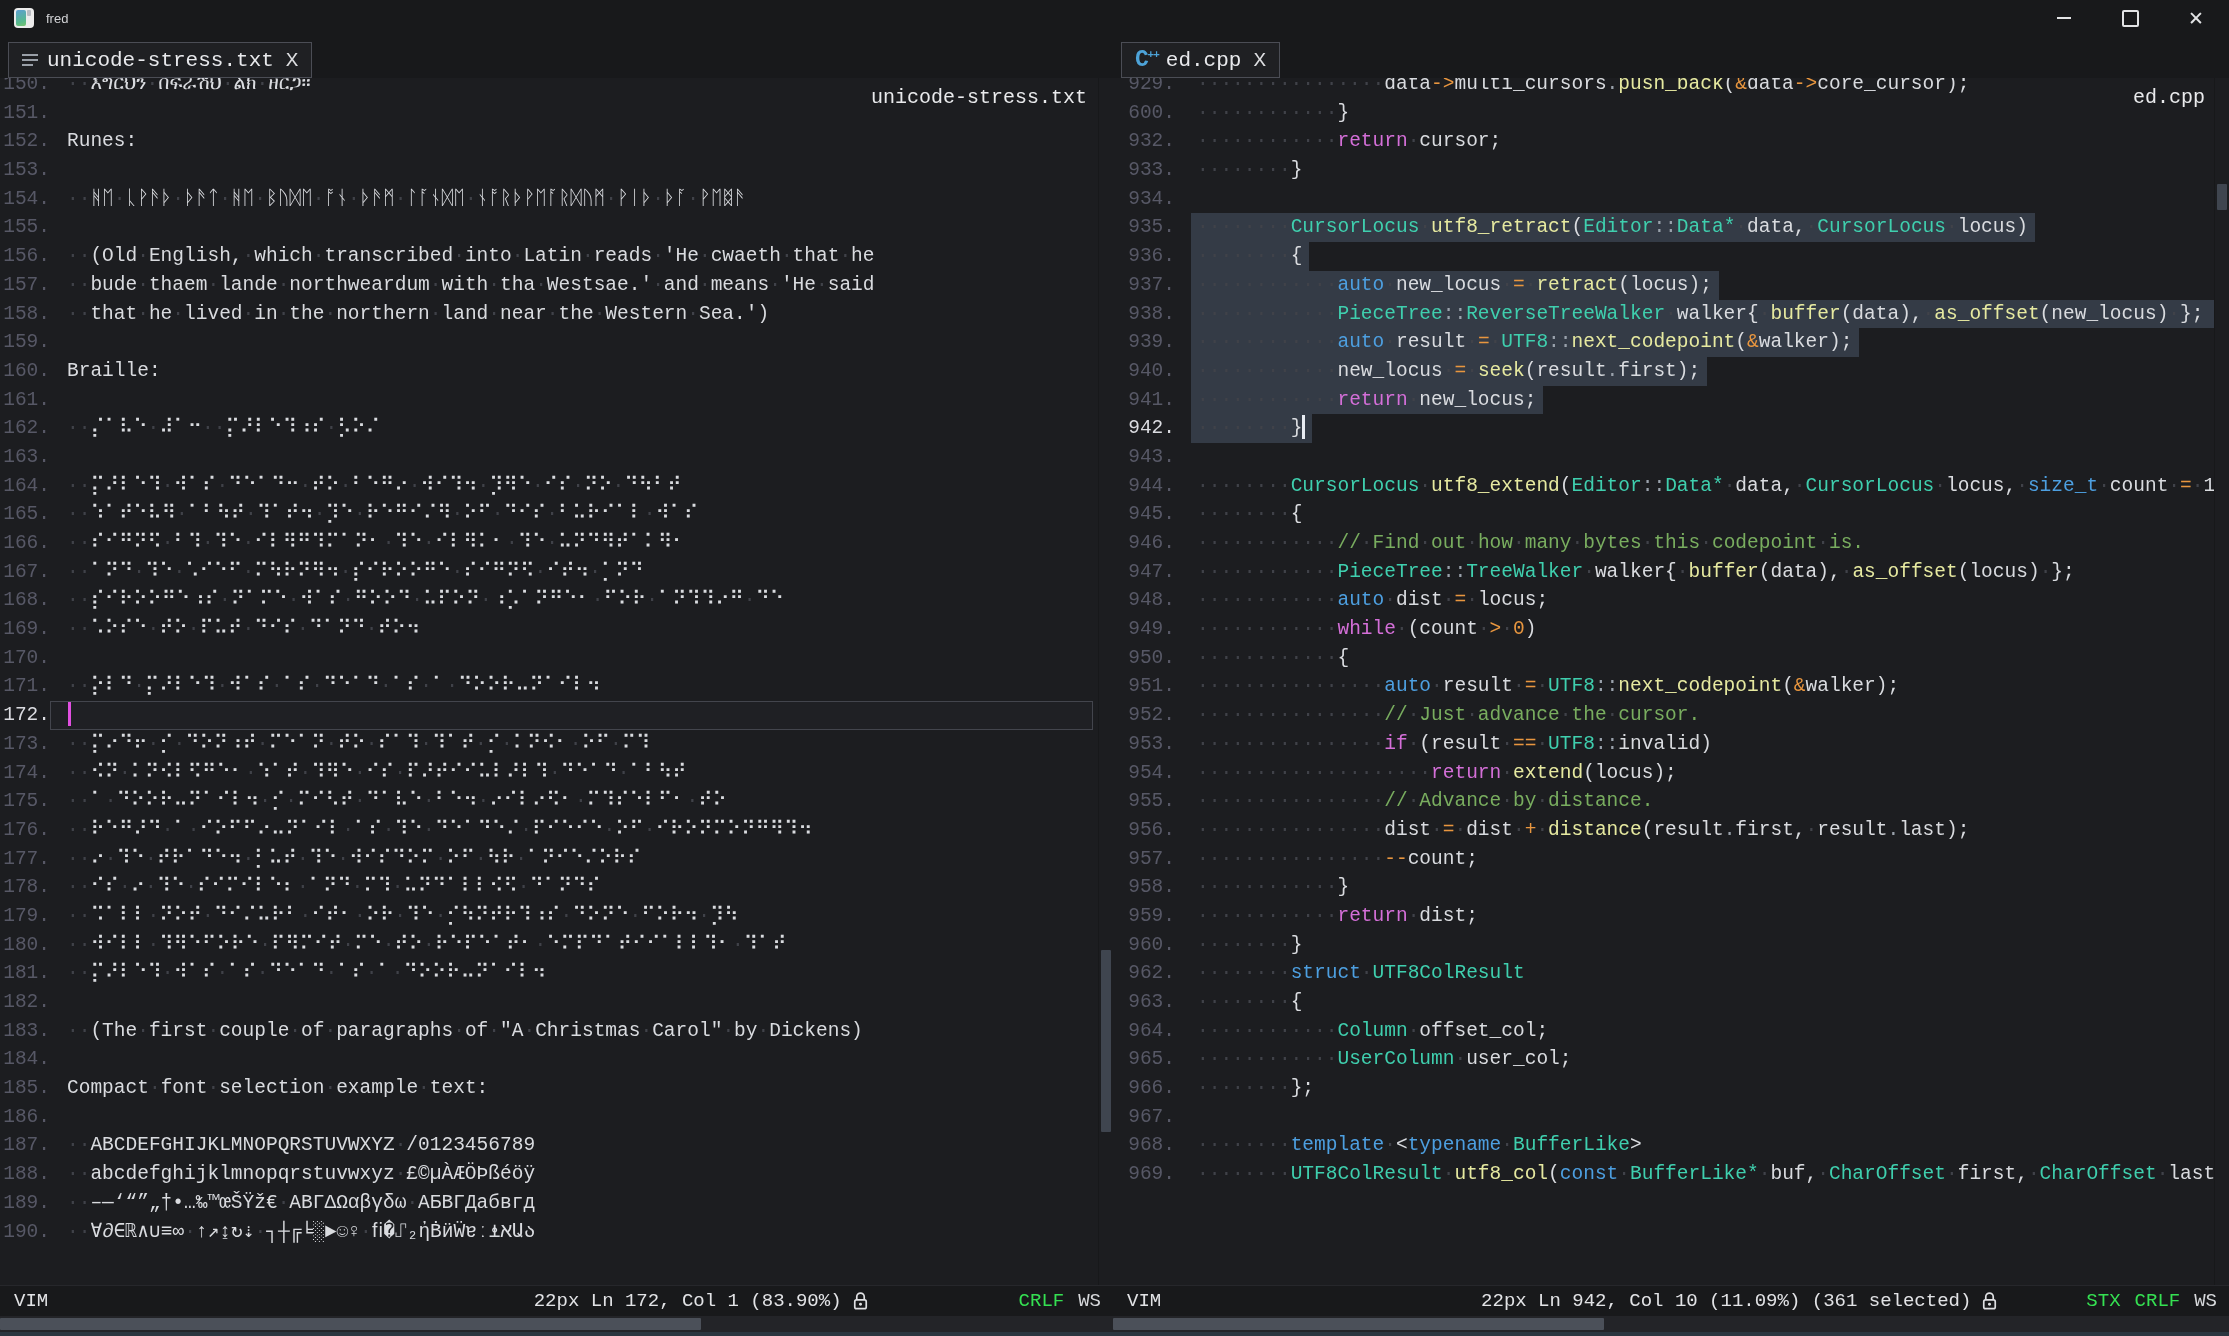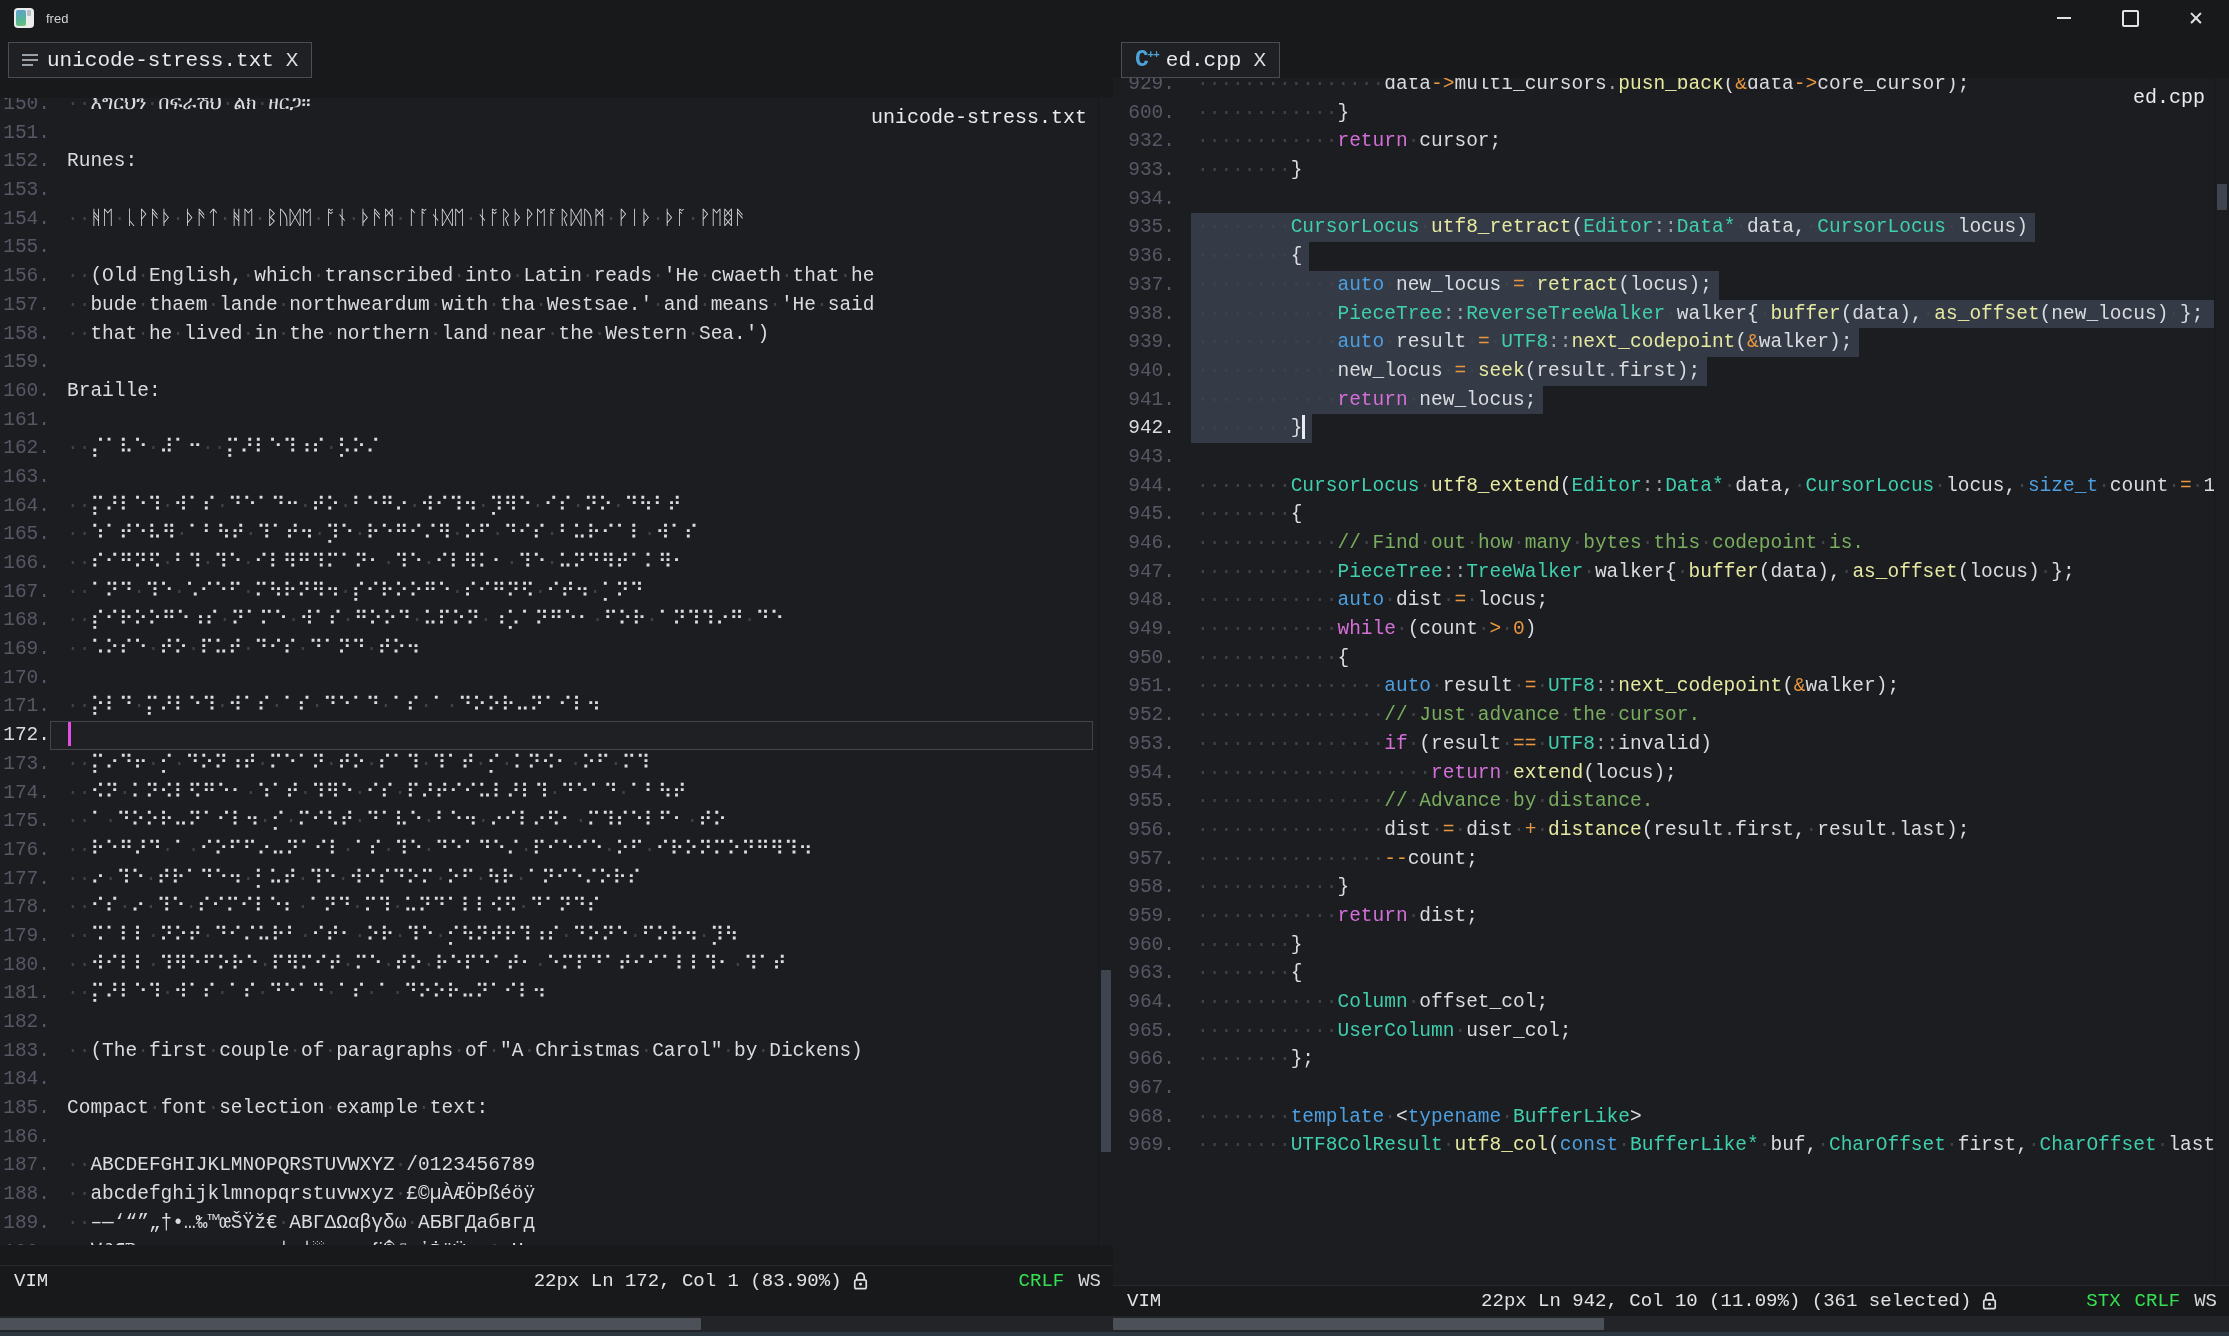--- a/index.html
+++ b/index.html
@@ -23,7 +23,7 @@
   
   .main{display:flex;height:1296px;}
   .pane{display:flex;flex-direction:column;position:relative;}
-  .pane-left{width:1113px;gap:20px;}
+  .pane-left{width:1113px;}
   .pane-right{width:1116px;}
   .tabbar{height:42px;display:flex;align-items:flex-end;background:var(--chrome);flex:none;position:relative;z-index:3;}
   .tab{margin-left:8px;height:34px;display:flex;align-items:center;gap:9px;padding:0 13px;

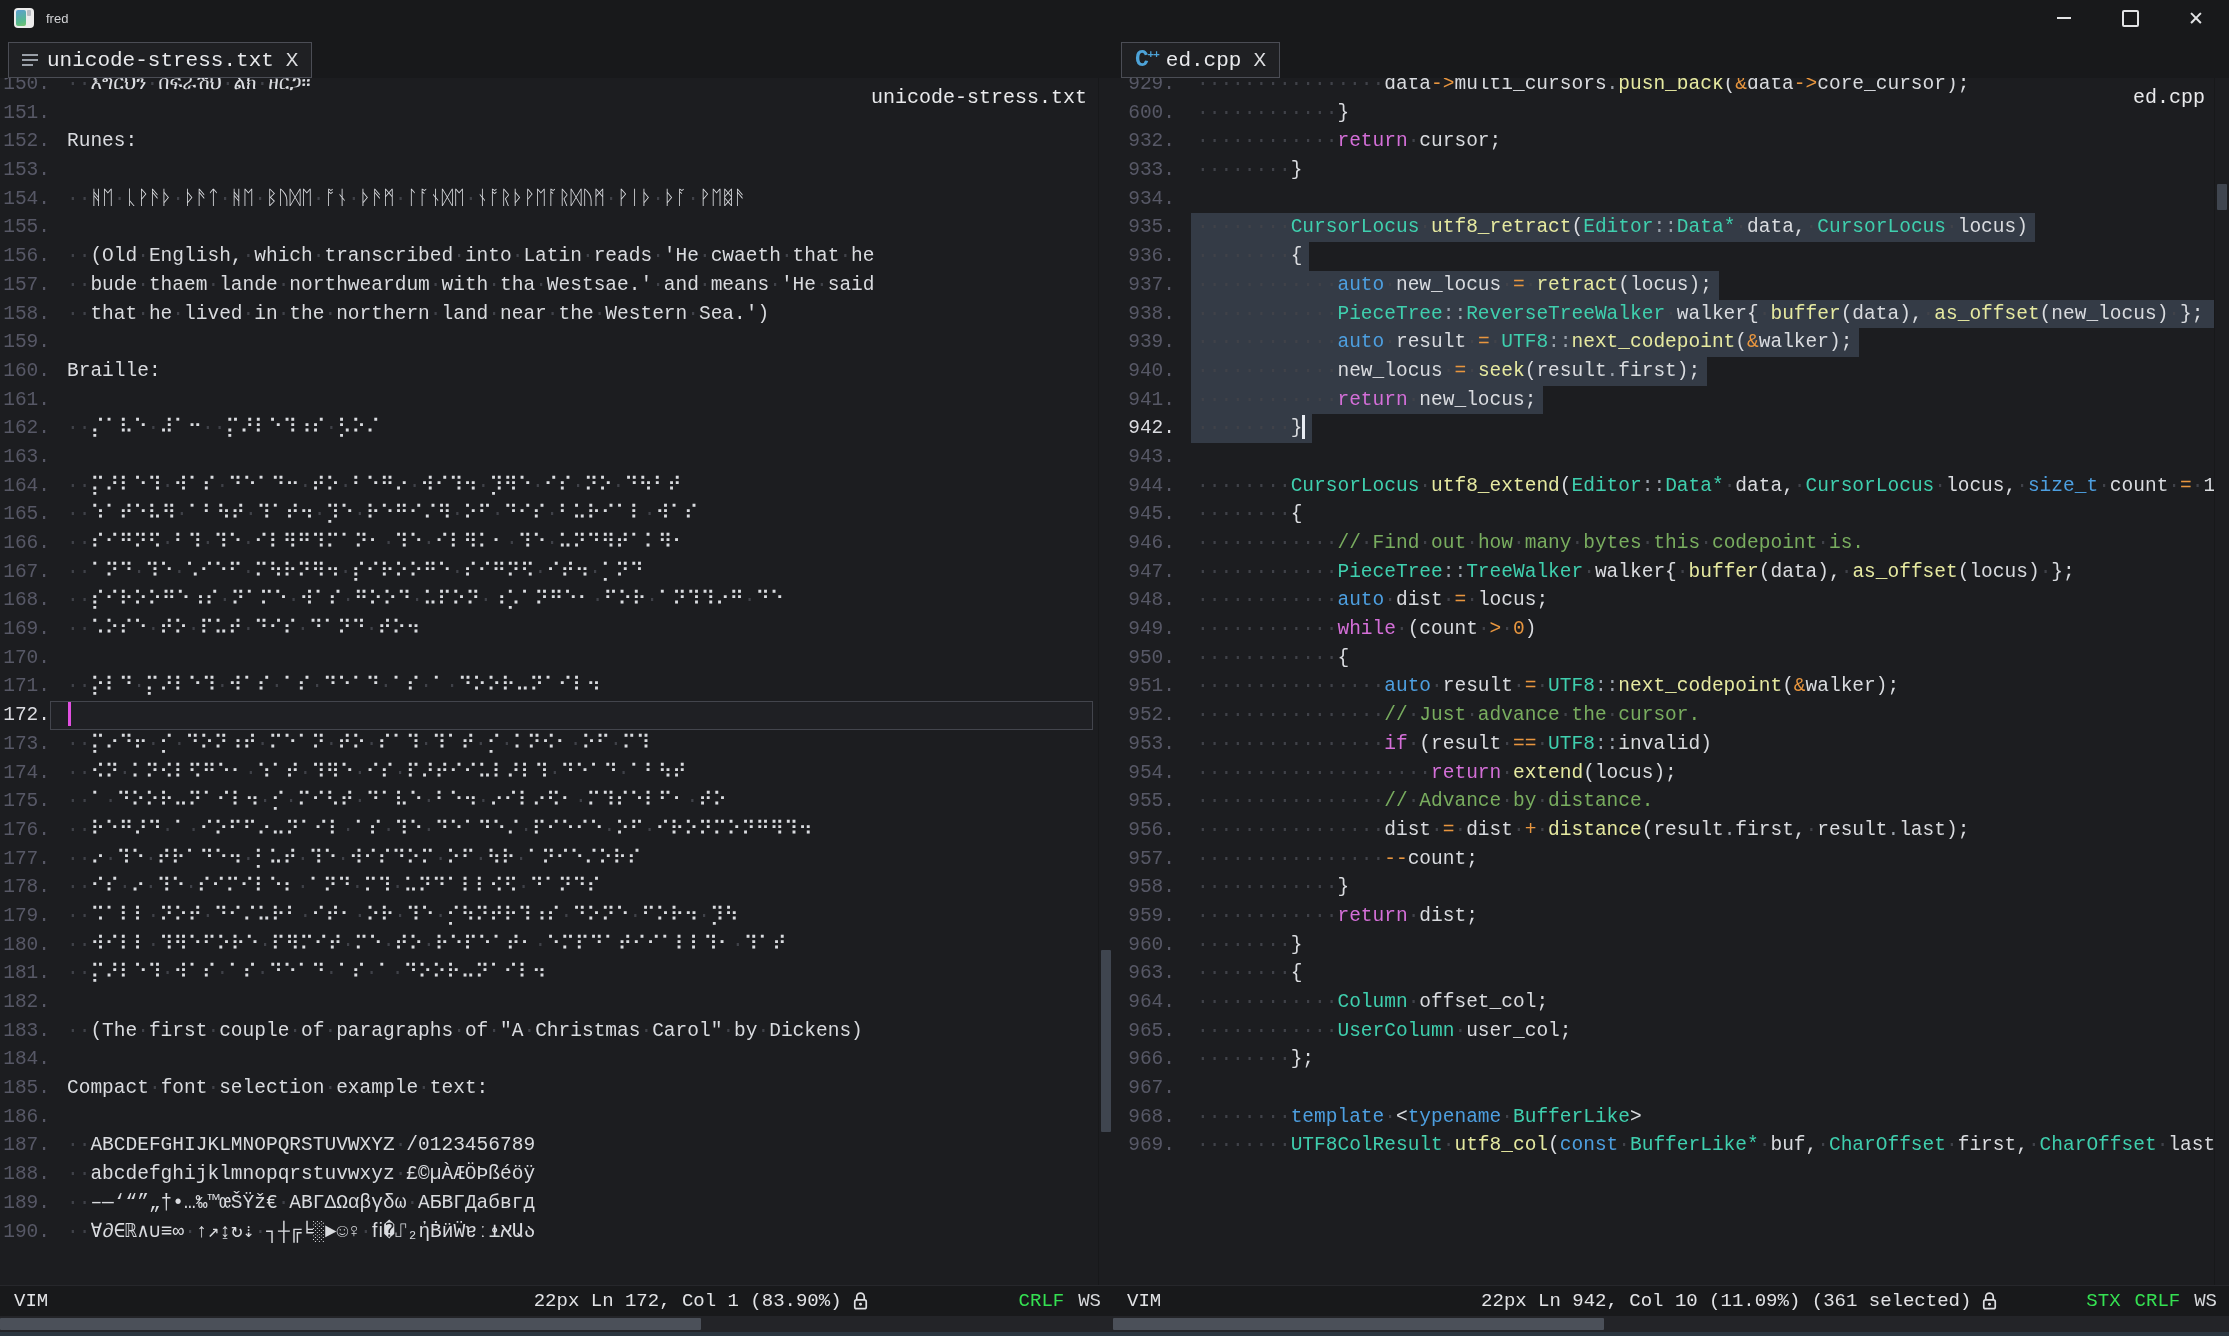--- a/index.html
+++ b/index.html
@@ -227,6 +227,7 @@
             <div class="row"><span class="num">958.</span><span class="code"><span class="ws">············</span><span class="t-p">}</span></span></div>
             <div class="row"><span class="num">959.</span><span class="code"><span class="ws">············</span><span class="t-k">return</span><span class="ws">·</span><span class="t-p">dist;</span></span></div>
             <div class="row"><span class="num">960.</span><span class="code"><span class="ws">········</span><span class="t-p">}</span></span></div>
+            <div class="row"><span class="num">962.</span><span class="code"><span class="ws">········</span><span class="t-b">struct</span><span class="ws">·</span><span class="t-ty">UTF8ColResult</span></span></div>
             <div class="row"><span class="num">963.</span><span class="code"><span class="ws">········</span><span class="t-p">{</span></span></div>
             <div class="row"><span class="num">964.</span><span class="code"><span class="ws">············</span><span class="t-ty">Column</span><span class="ws">·</span><span class="t-p">offset_col;</span></span></div>
             <div class="row"><span class="num">965.</span><span class="code"><span class="ws">············</span><span class="t-ty">UserColumn</span><span class="ws">·</span><span class="t-p">user_col;</span></span></div>

